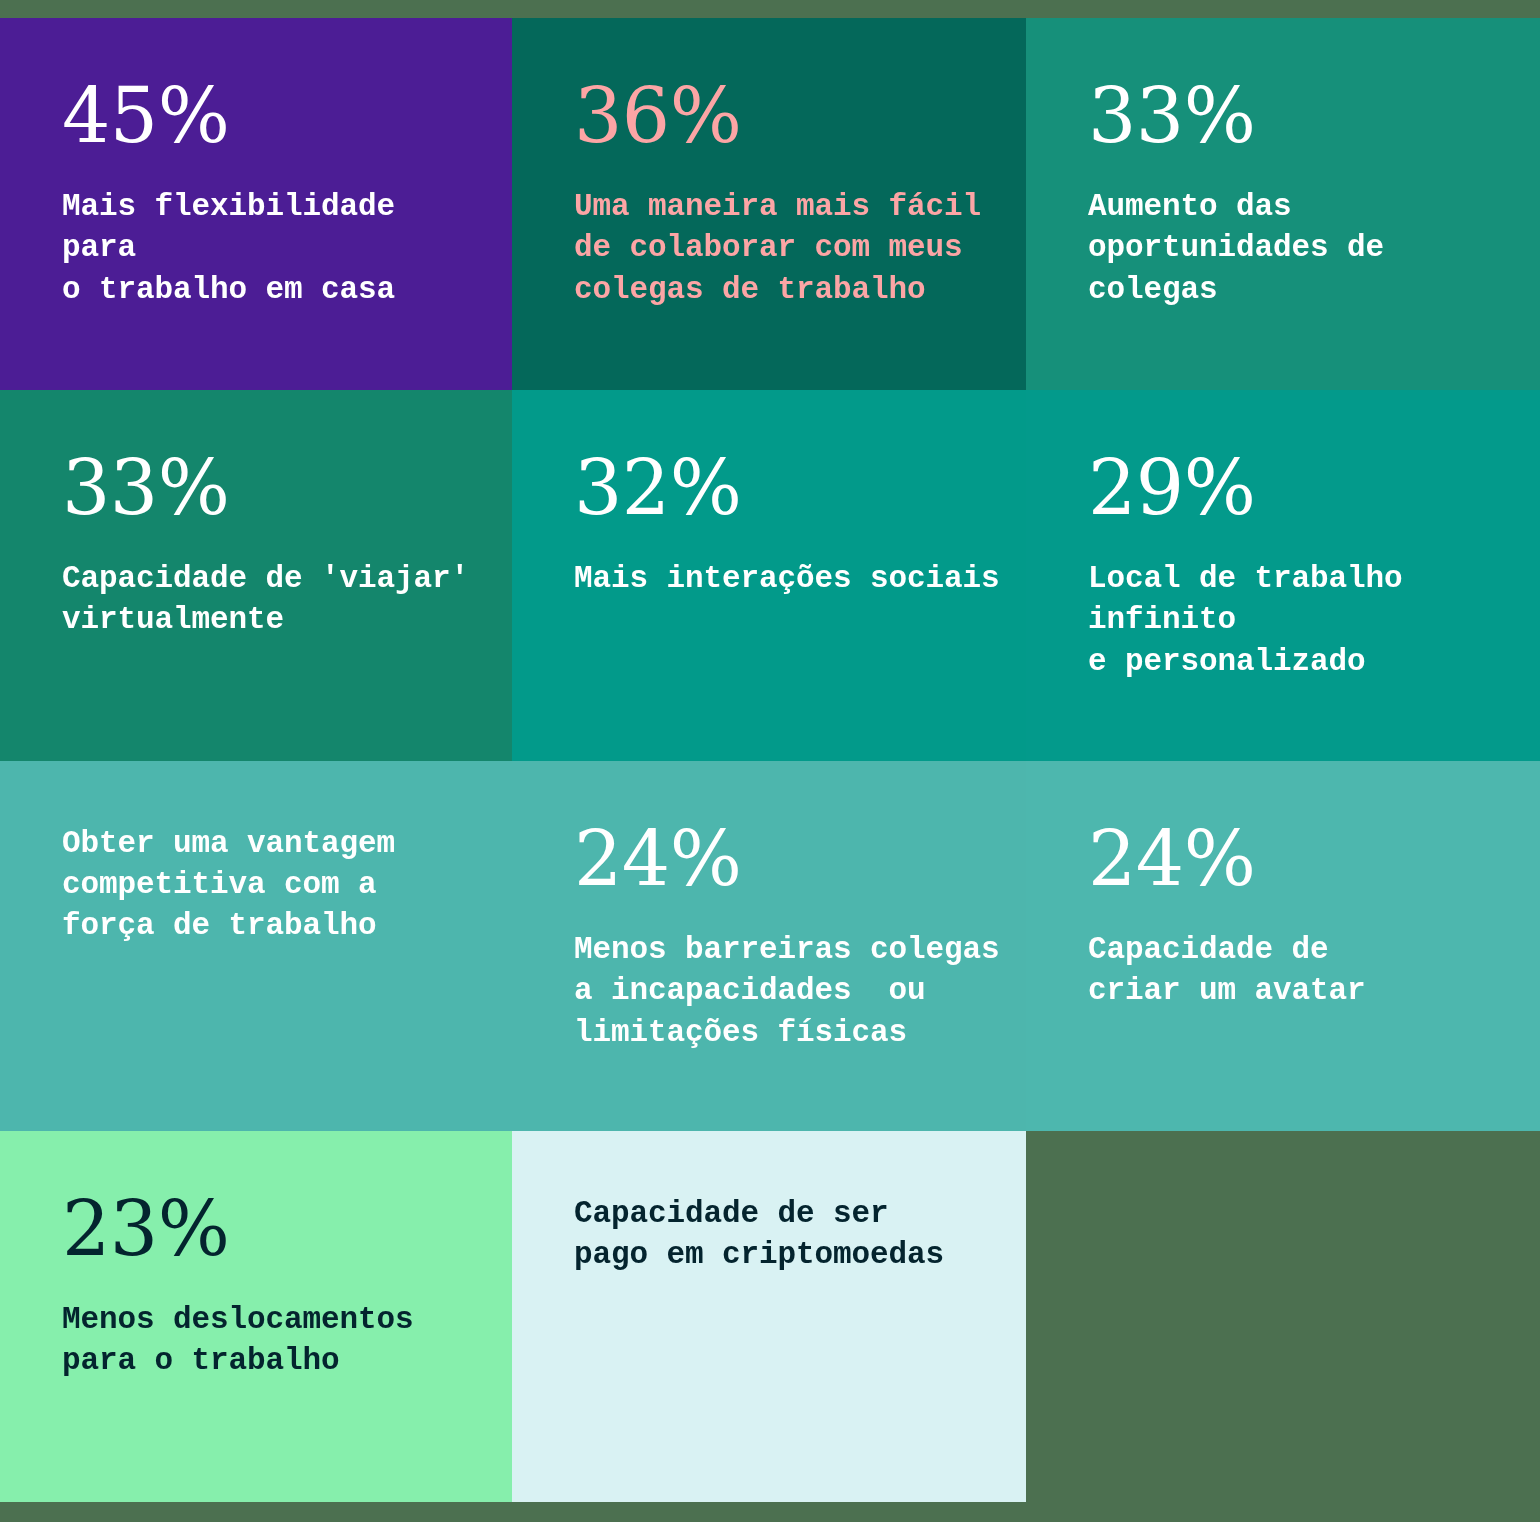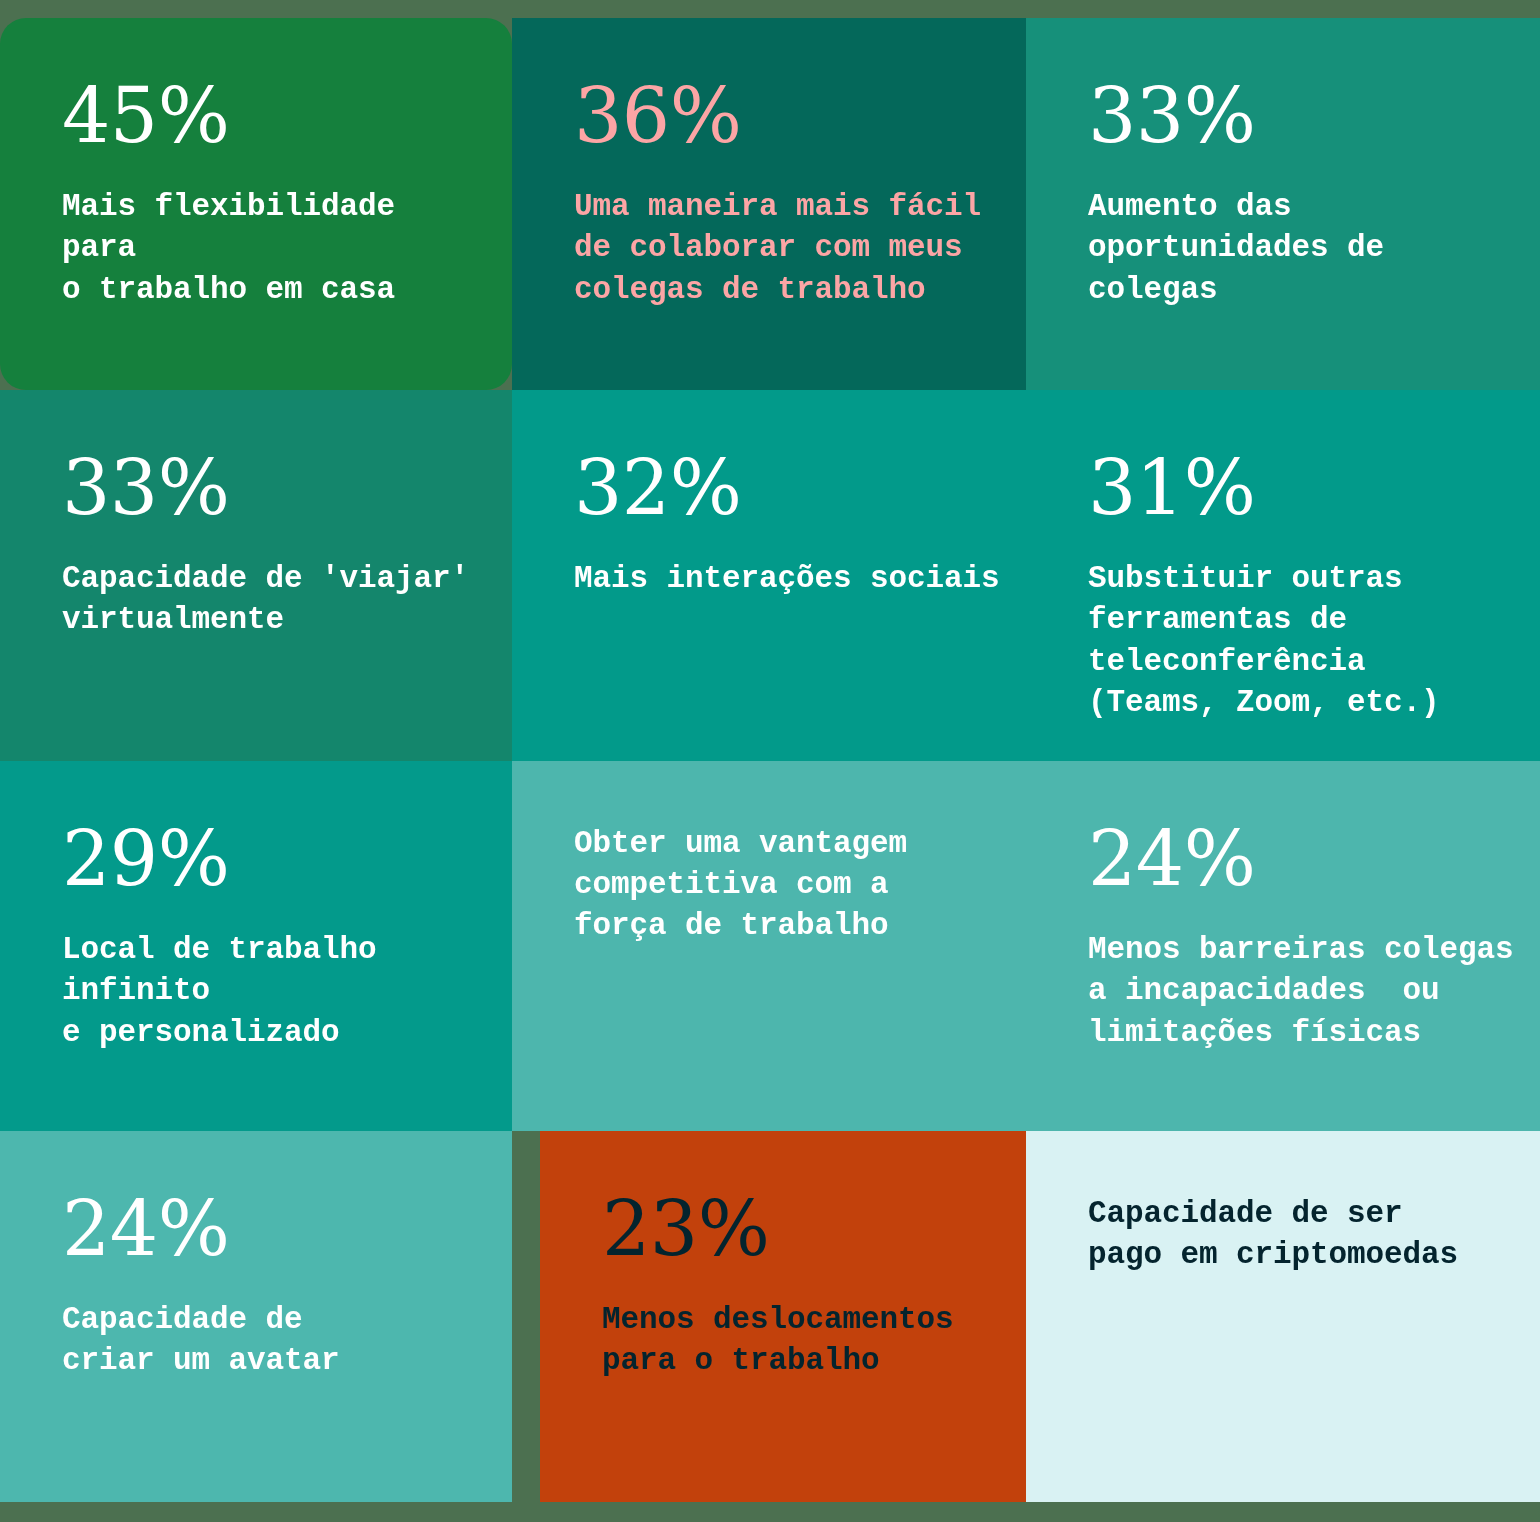--- a/index.html
+++ b/index.html
@@ -77,7 +77,7 @@
 <div id="infographic" style="background: rgb(76, 112, 80);">
   <div class="grid">
 
-    <div class="cell" style="background: #15803d; color: rgb(255, 255, 255); border-radius: 26px;">
+    <div class="cell" style="background: #4c1d95; color: rgb(255, 255, 255);">
       <div class="cell-inner">
         <span class="pct">45%</span>
         <span class="label">Mais flexibilidade para

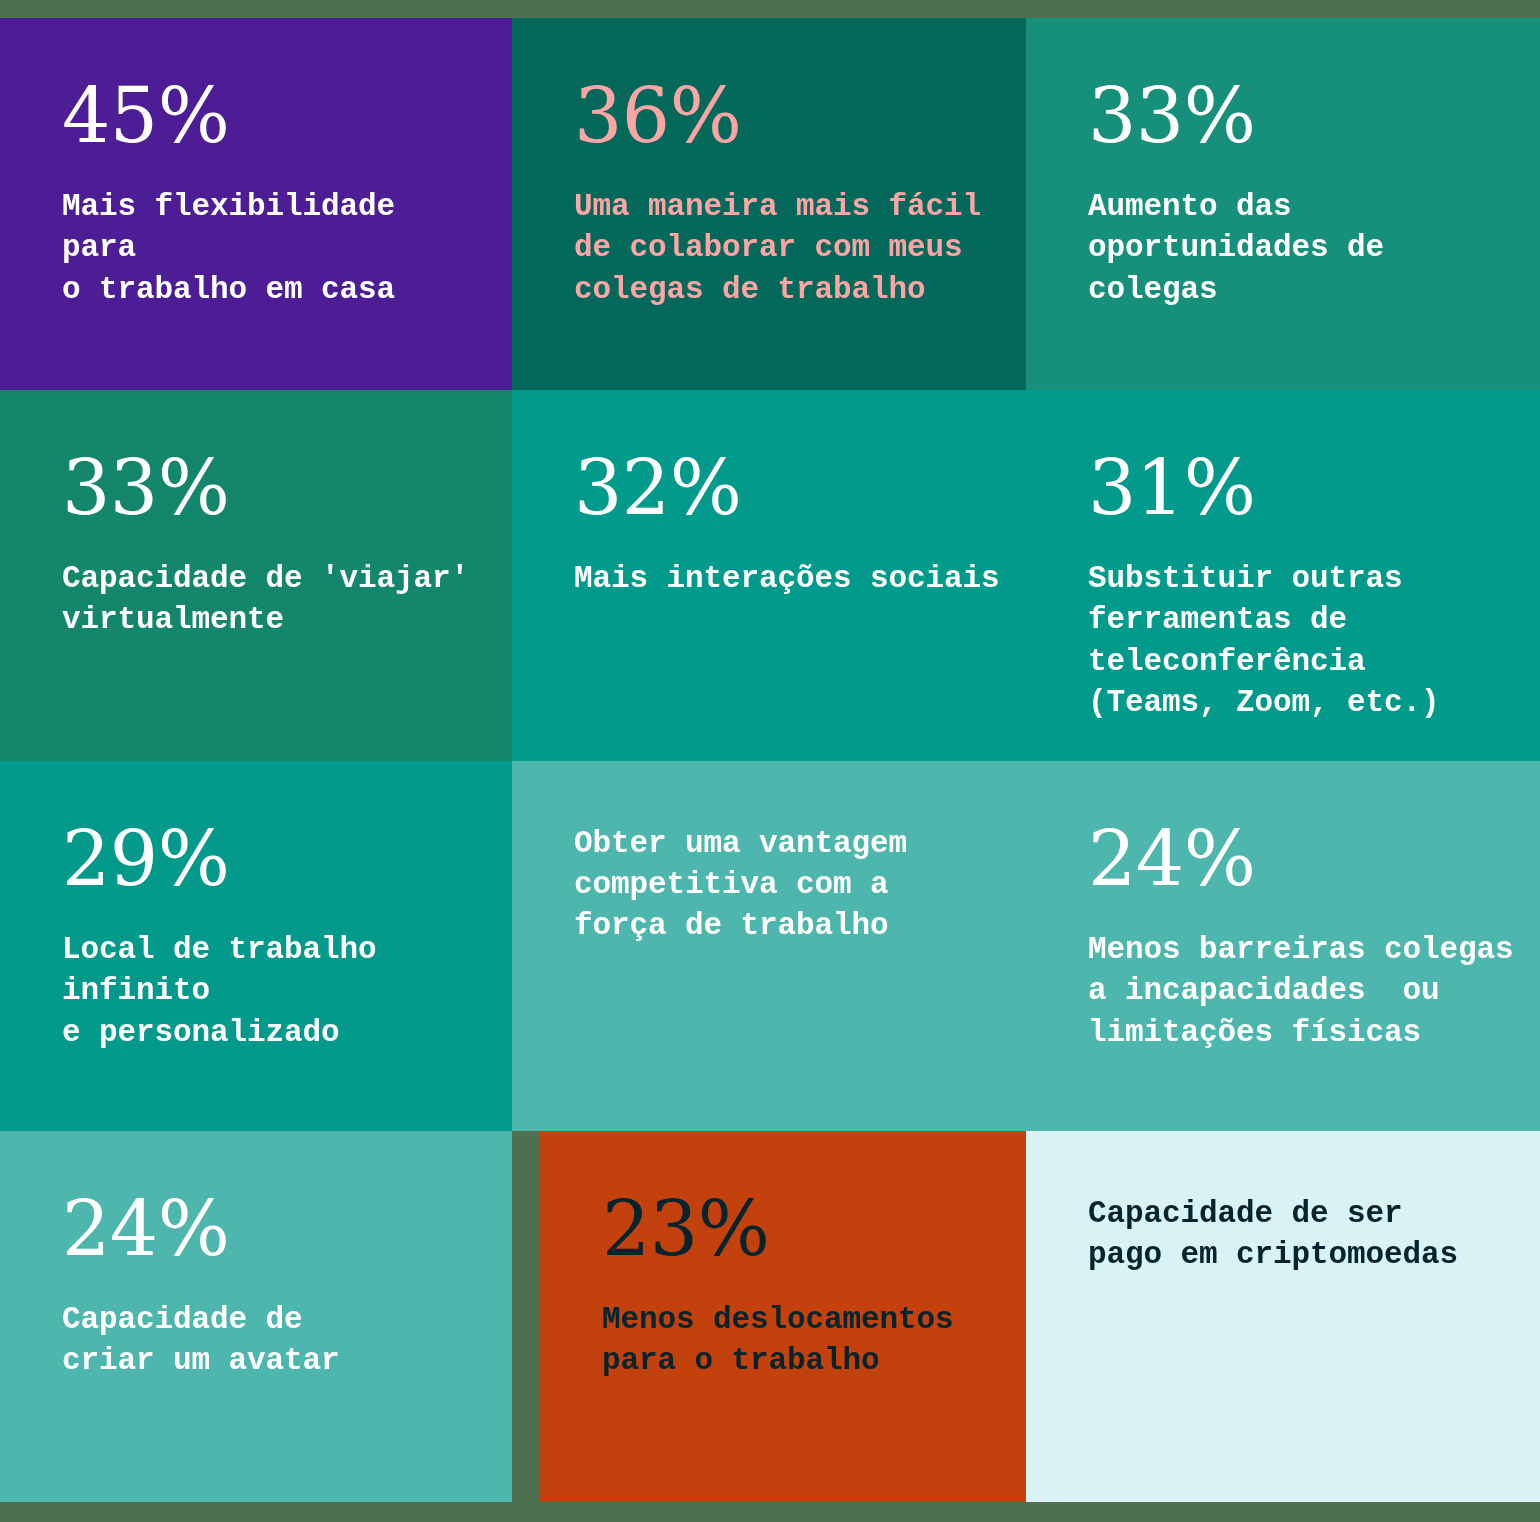--- a/index.html
+++ b/index.html
@@ -118,15 +118,6 @@
       </div>
     </div>
 
-    <div class="cell" style="background: rgb(2, 154, 138); color: rgb(255, 255, 255);">
-      <div class="cell-inner">
-        <span class="pct">31%</span>
-        <span class="label">Substituir outras
-ferramentas de
-teleconferência
-(Teams, Zoom, etc.)</span>
-      </div>
-    </div>
 
     <div class="cell" style="background: rgb(3, 154, 139); color: rgb(255, 255, 255);">
       <div class="cell-inner">

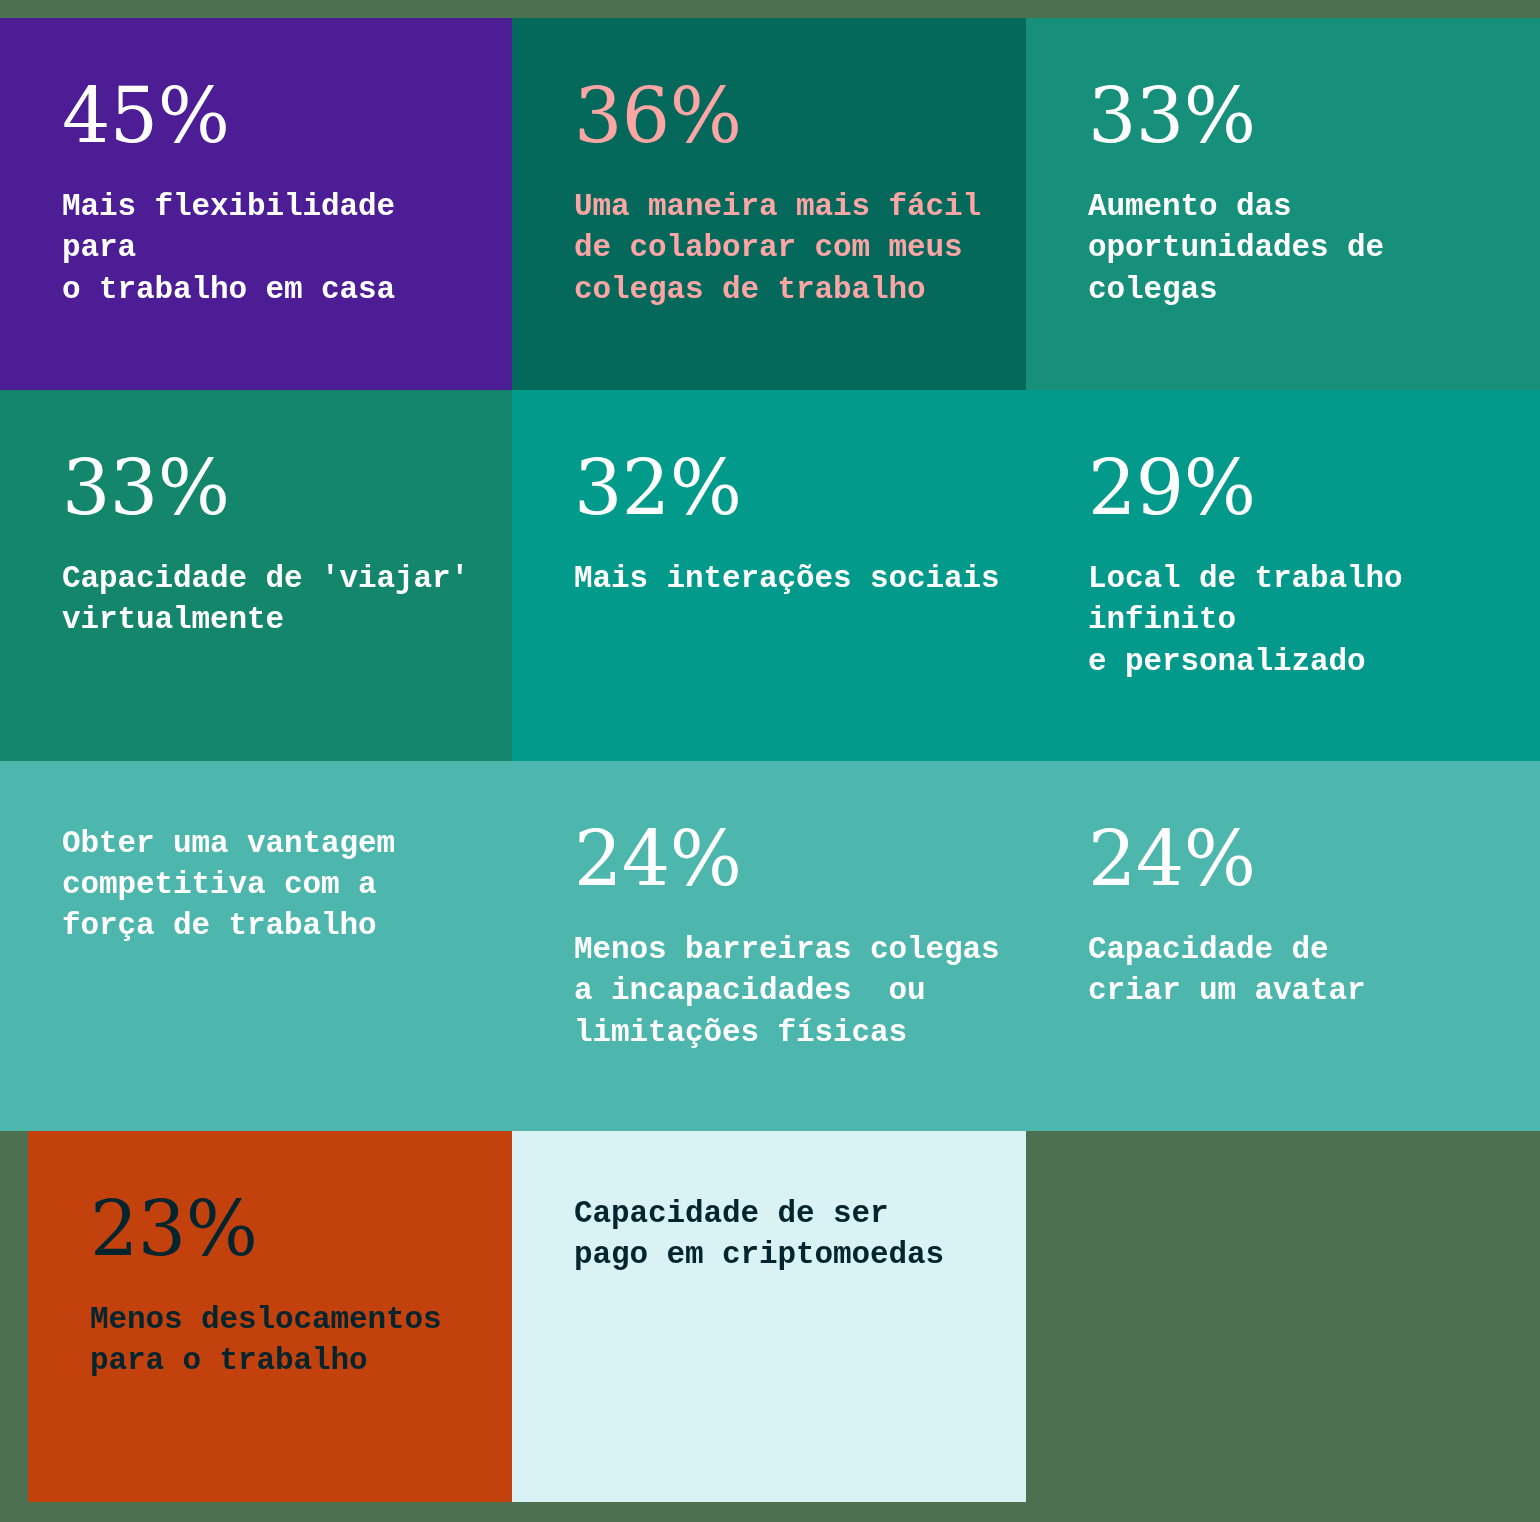--- a/index.html
+++ b/index.html
@@ -152,7 +152,7 @@
       </div>
     </div>
 
-    <div class="cell" style="background: #c2410c; color: rgb(4, 36, 46); margin-left: 28px;">
+    <div class="cell" style="background: #86efac; color: rgb(4, 36, 46);">
       <div class="cell-inner">
         <span class="pct">23%</span>
         <span class="label">Menos deslocamentos

